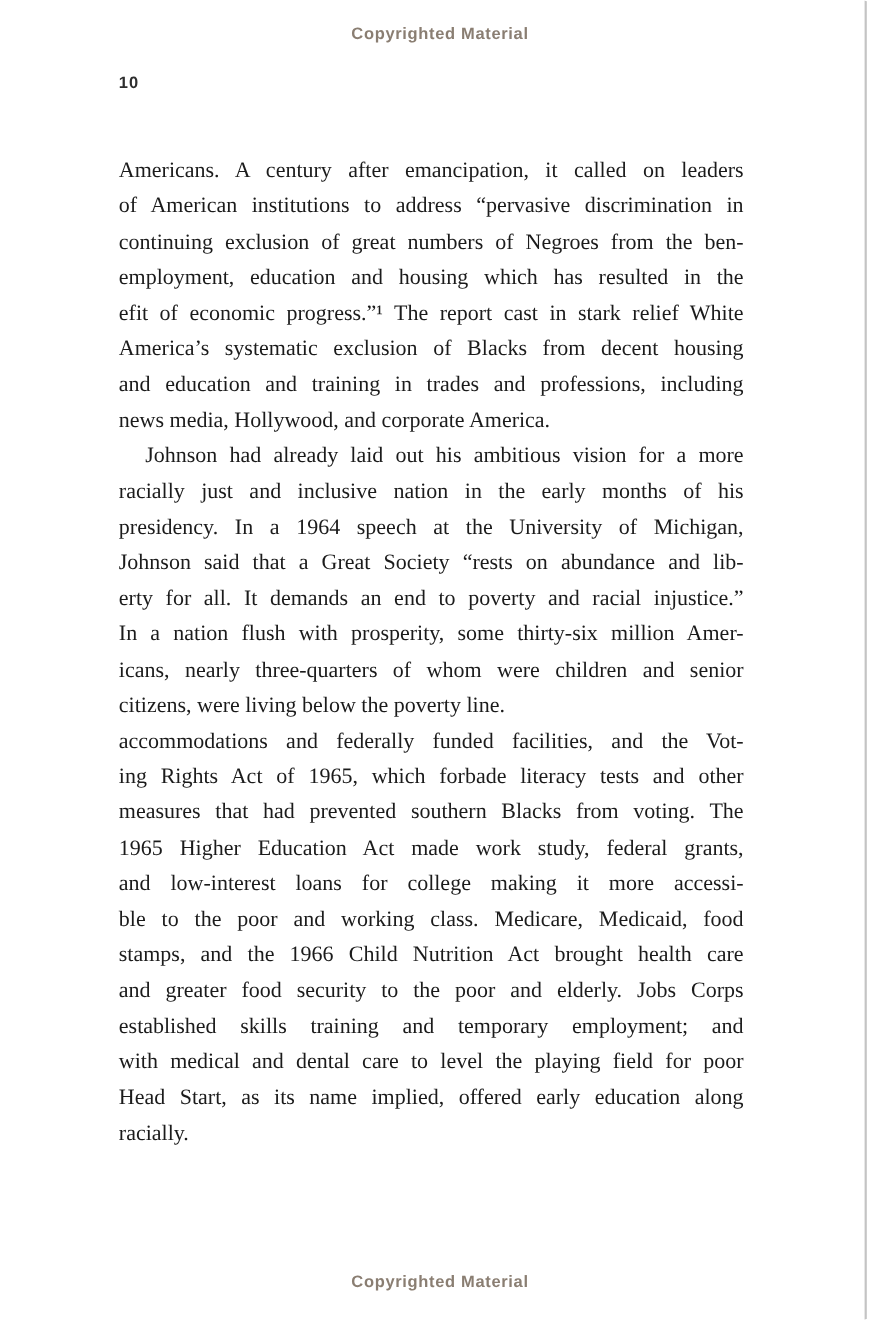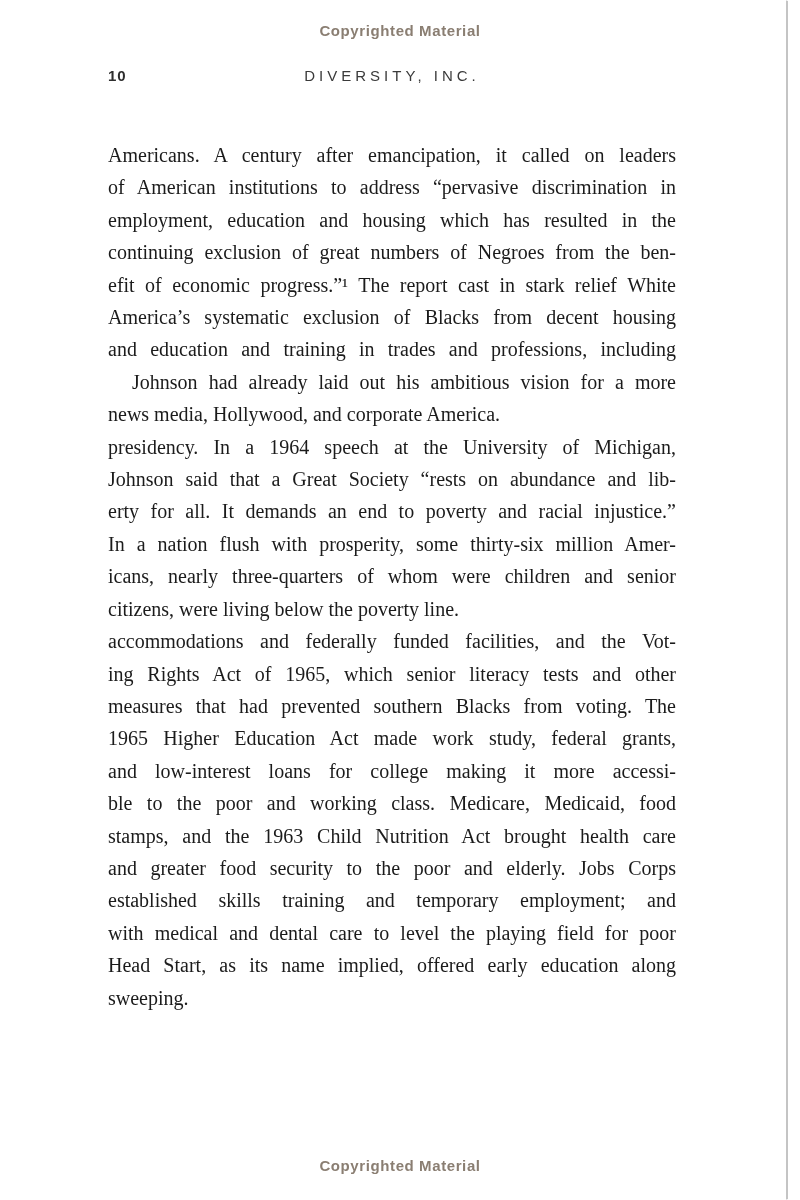--- a/index.html
+++ b/index.html
@@ -92,7 +92,6 @@
 
   <div class="header">
     <span class="folio">10</span>
-    <span class="running-head">DIVERSITY, INC.</span>
   </div>
 
   <div class="body-text" id="body-text">

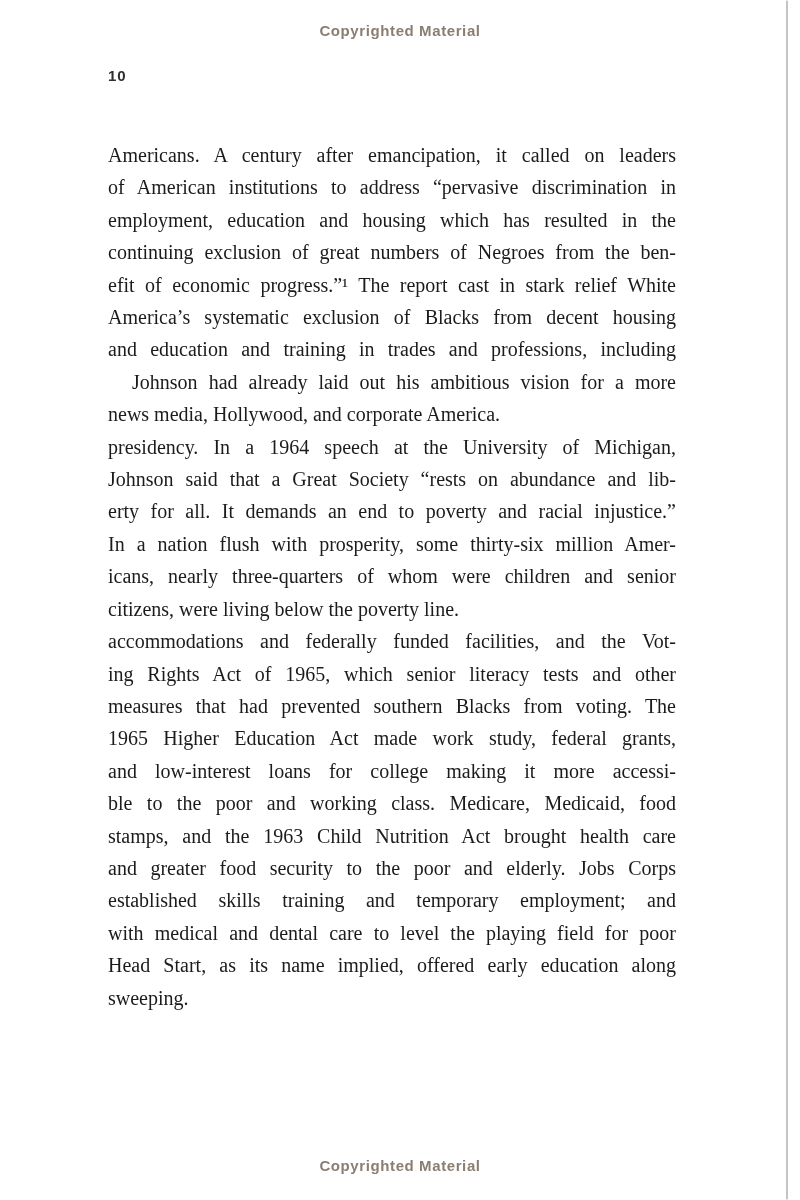--- a/index.html
+++ b/index.html
@@ -97,8 +97,8 @@
   <div class="body-text" id="body-text">
       <div class="line">Americans. A century after emancipation, it called on leaders</div>
       <div class="line">of American institutions to address “pervasive discrimination in</div>
+      <div class="line">continuing exclusion of great numbers of Negroes from the ben-</div>
       <div class="line">employment, education and housing which has resulted in the</div>
-      <div class="line">continuing exclusion of great numbers of Negroes from the ben-</div>
       <div class="line">efit of economic progress.”¹ The report cast in stark relief White</div>
       <div class="line">America’s systematic exclusion of Blacks from decent housing</div>
       <div class="line">and education and training in trades and professions, including</div>

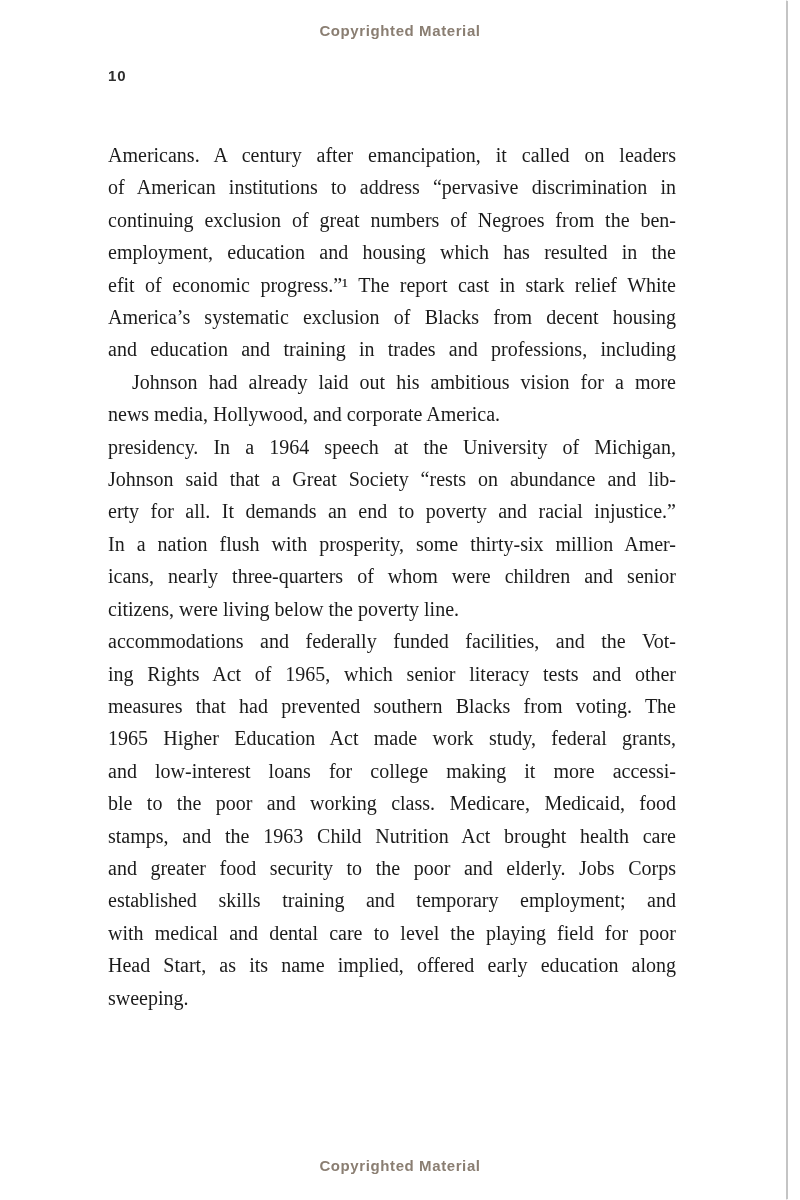--- a/index.html
+++ b/index.html
@@ -102,8 +102,8 @@
       <div class="line">efit of economic progress.”¹ The report cast in stark relief White</div>
       <div class="line">America’s systematic exclusion of Blacks from decent housing</div>
       <div class="line">and education and training in trades and professions, including</div>
+      <div class="line last">news media, Hollywood, and corporate America.</div>
       <div class="line indent">Johnson had already laid out his ambitious vision for a more</div>
-      <div class="line last">news media, Hollywood, and corporate America.</div>
       <div class="line">presidency. In a 1964 speech at the University of Michigan,</div>
       <div class="line">Johnson said that a Great Society “rests on abundance and lib-</div>
       <div class="line">erty for all. It demands an end to poverty and racial injustice.”</div>

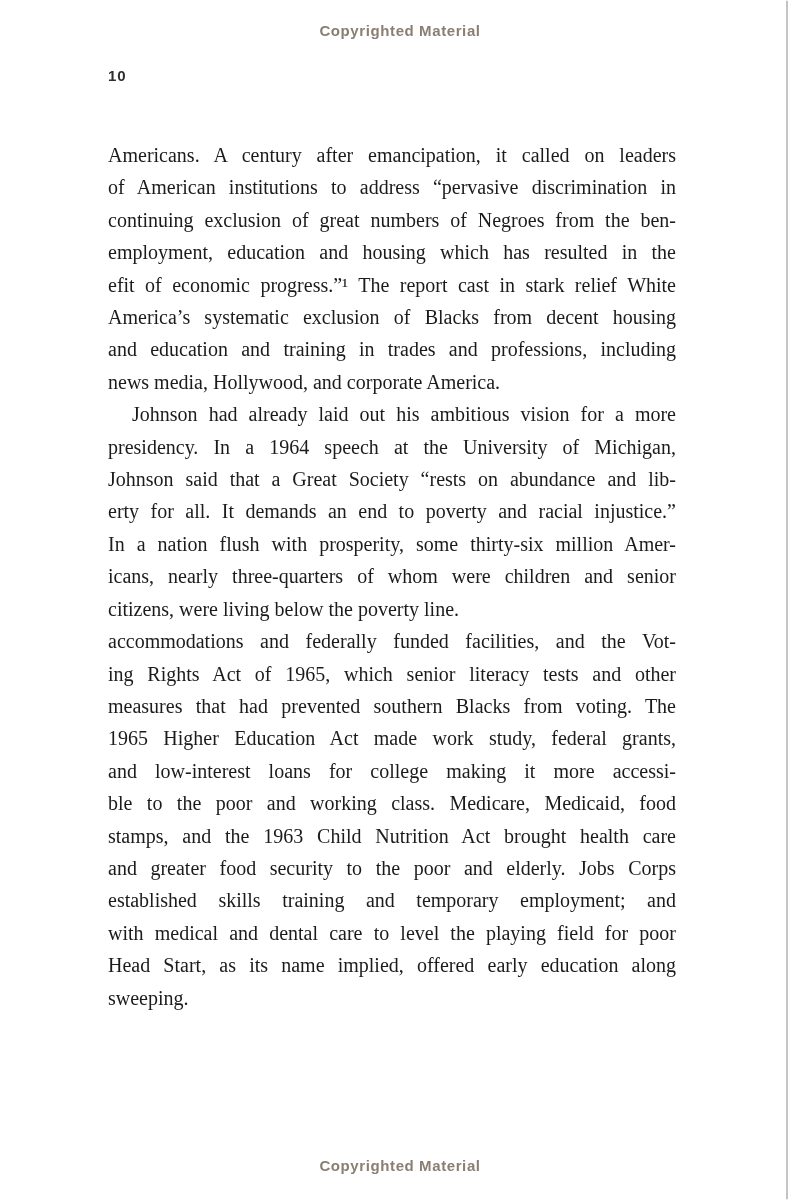--- a/index.html
+++ b/index.html
@@ -104,6 +104,7 @@
       <div class="line">and education and training in trades and professions, including</div>
       <div class="line last">news media, Hollywood, and corporate America.</div>
       <div class="line indent">Johnson had already laid out his ambitious vision for a more</div>
+      <div class="line">racially just and inclusive nation in the early months of his</div>
       <div class="line">presidency. In a 1964 speech at the University of Michigan,</div>
       <div class="line">Johnson said that a Great Society “rests on abundance and lib-</div>
       <div class="line">erty for all. It demands an end to poverty and racial injustice.”</div>

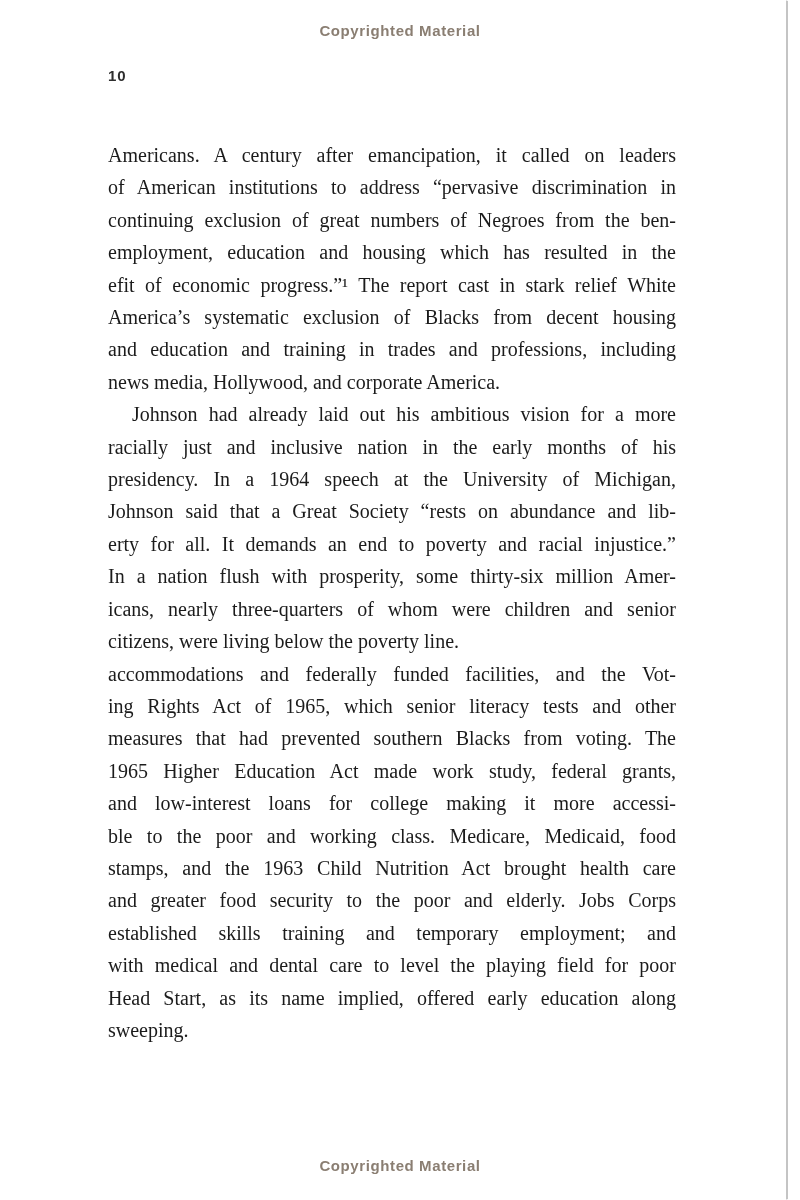--- a/index.html
+++ b/index.html
@@ -112,7 +112,7 @@
       <div class="line">icans, nearly three-quarters of whom were children and senior</div>
       <div class="line last">citizens, were living below the poverty line.</div>
       <div class="line">accommodations and federally funded facilities, and the Vot-</div>
-      <div class="line">ing Rights Act of 1965, which senior literacy tests and other</div>
+      <div class="line">ing Rights Act of 1965, which forbade literacy tests and other</div>
       <div class="line">measures that had prevented southern Blacks from voting. The</div>
       <div class="line">1965 Higher Education Act made work study, federal grants,</div>
       <div class="line">and low-interest loans for college making it more accessi-</div>

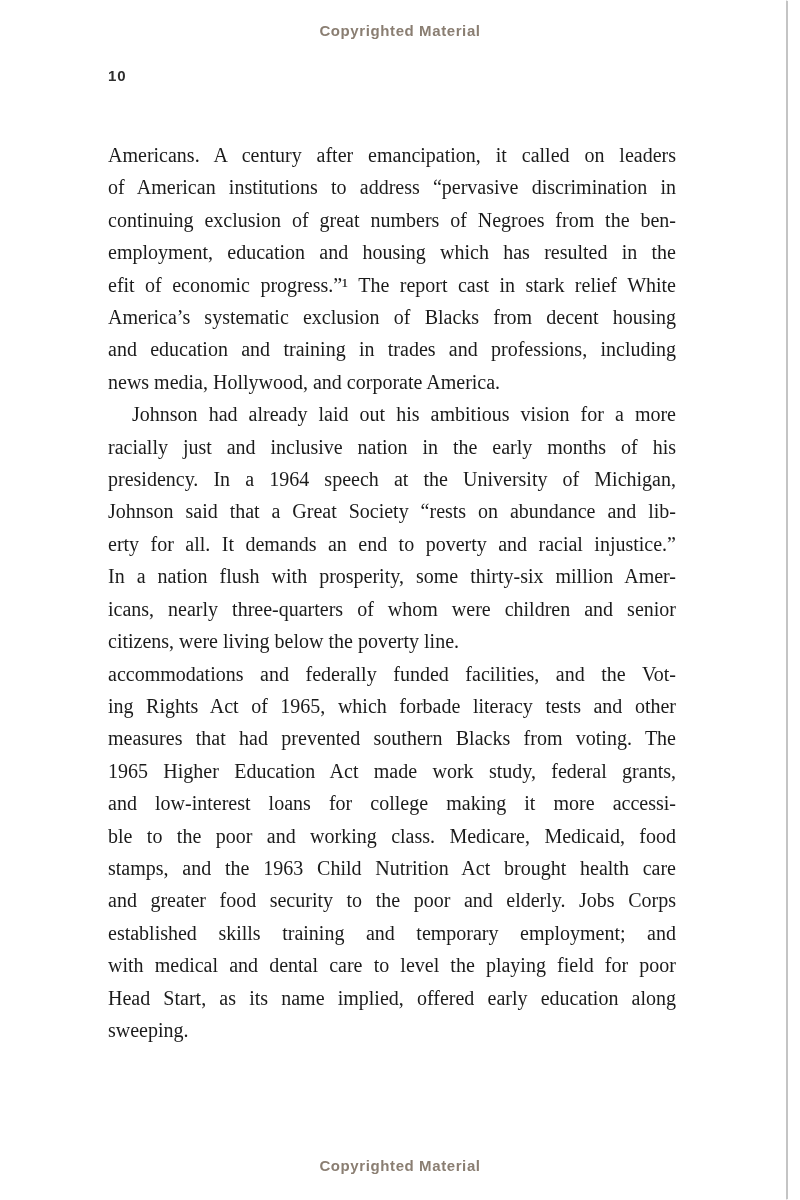--- a/index.html
+++ b/index.html
@@ -117,7 +117,7 @@
       <div class="line">1965 Higher Education Act made work study, federal grants,</div>
       <div class="line">and low-interest loans for college making it more accessi-</div>
       <div class="line">ble to the poor and working class. Medicare, Medicaid, food</div>
-      <div class="line">stamps, and the 1963 Child Nutrition Act brought health care</div>
+      <div class="line">stamps, and the 1966 Child Nutrition Act brought health care</div>
       <div class="line">and greater food security to the poor and elderly. Jobs Corps</div>
       <div class="line">established skills training and temporary employment; and</div>
       <div class="line">with medical and dental care to level the playing field for poor</div>

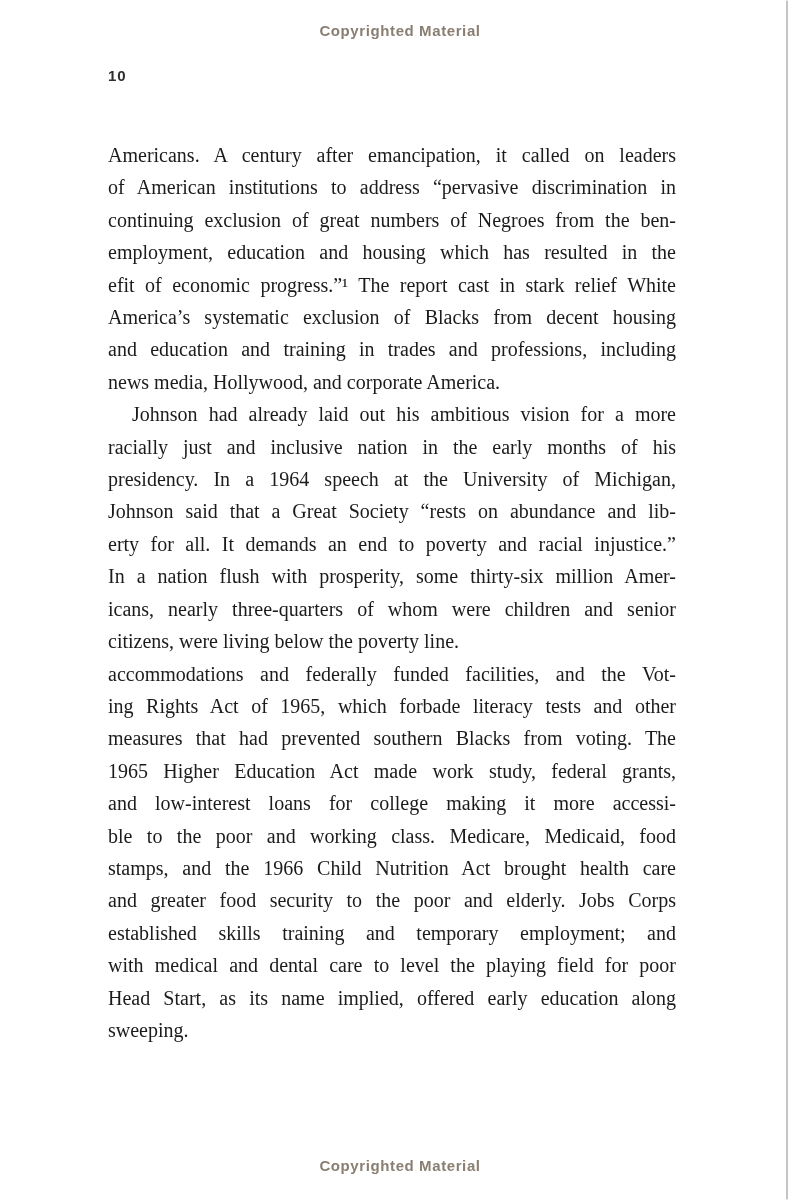--- a/index.html
+++ b/index.html
@@ -122,7 +122,7 @@
       <div class="line">established skills training and temporary employment; and</div>
       <div class="line">with medical and dental care to level the playing field for poor</div>
       <div class="line">Head Start, as its name implied, offered early education along</div>
-      <div class="line last">sweeping.</div>
+      <div class="line last">racially.</div>
     </div>
 
   <div class="copyright bottom">Copyrighted Material</div>

